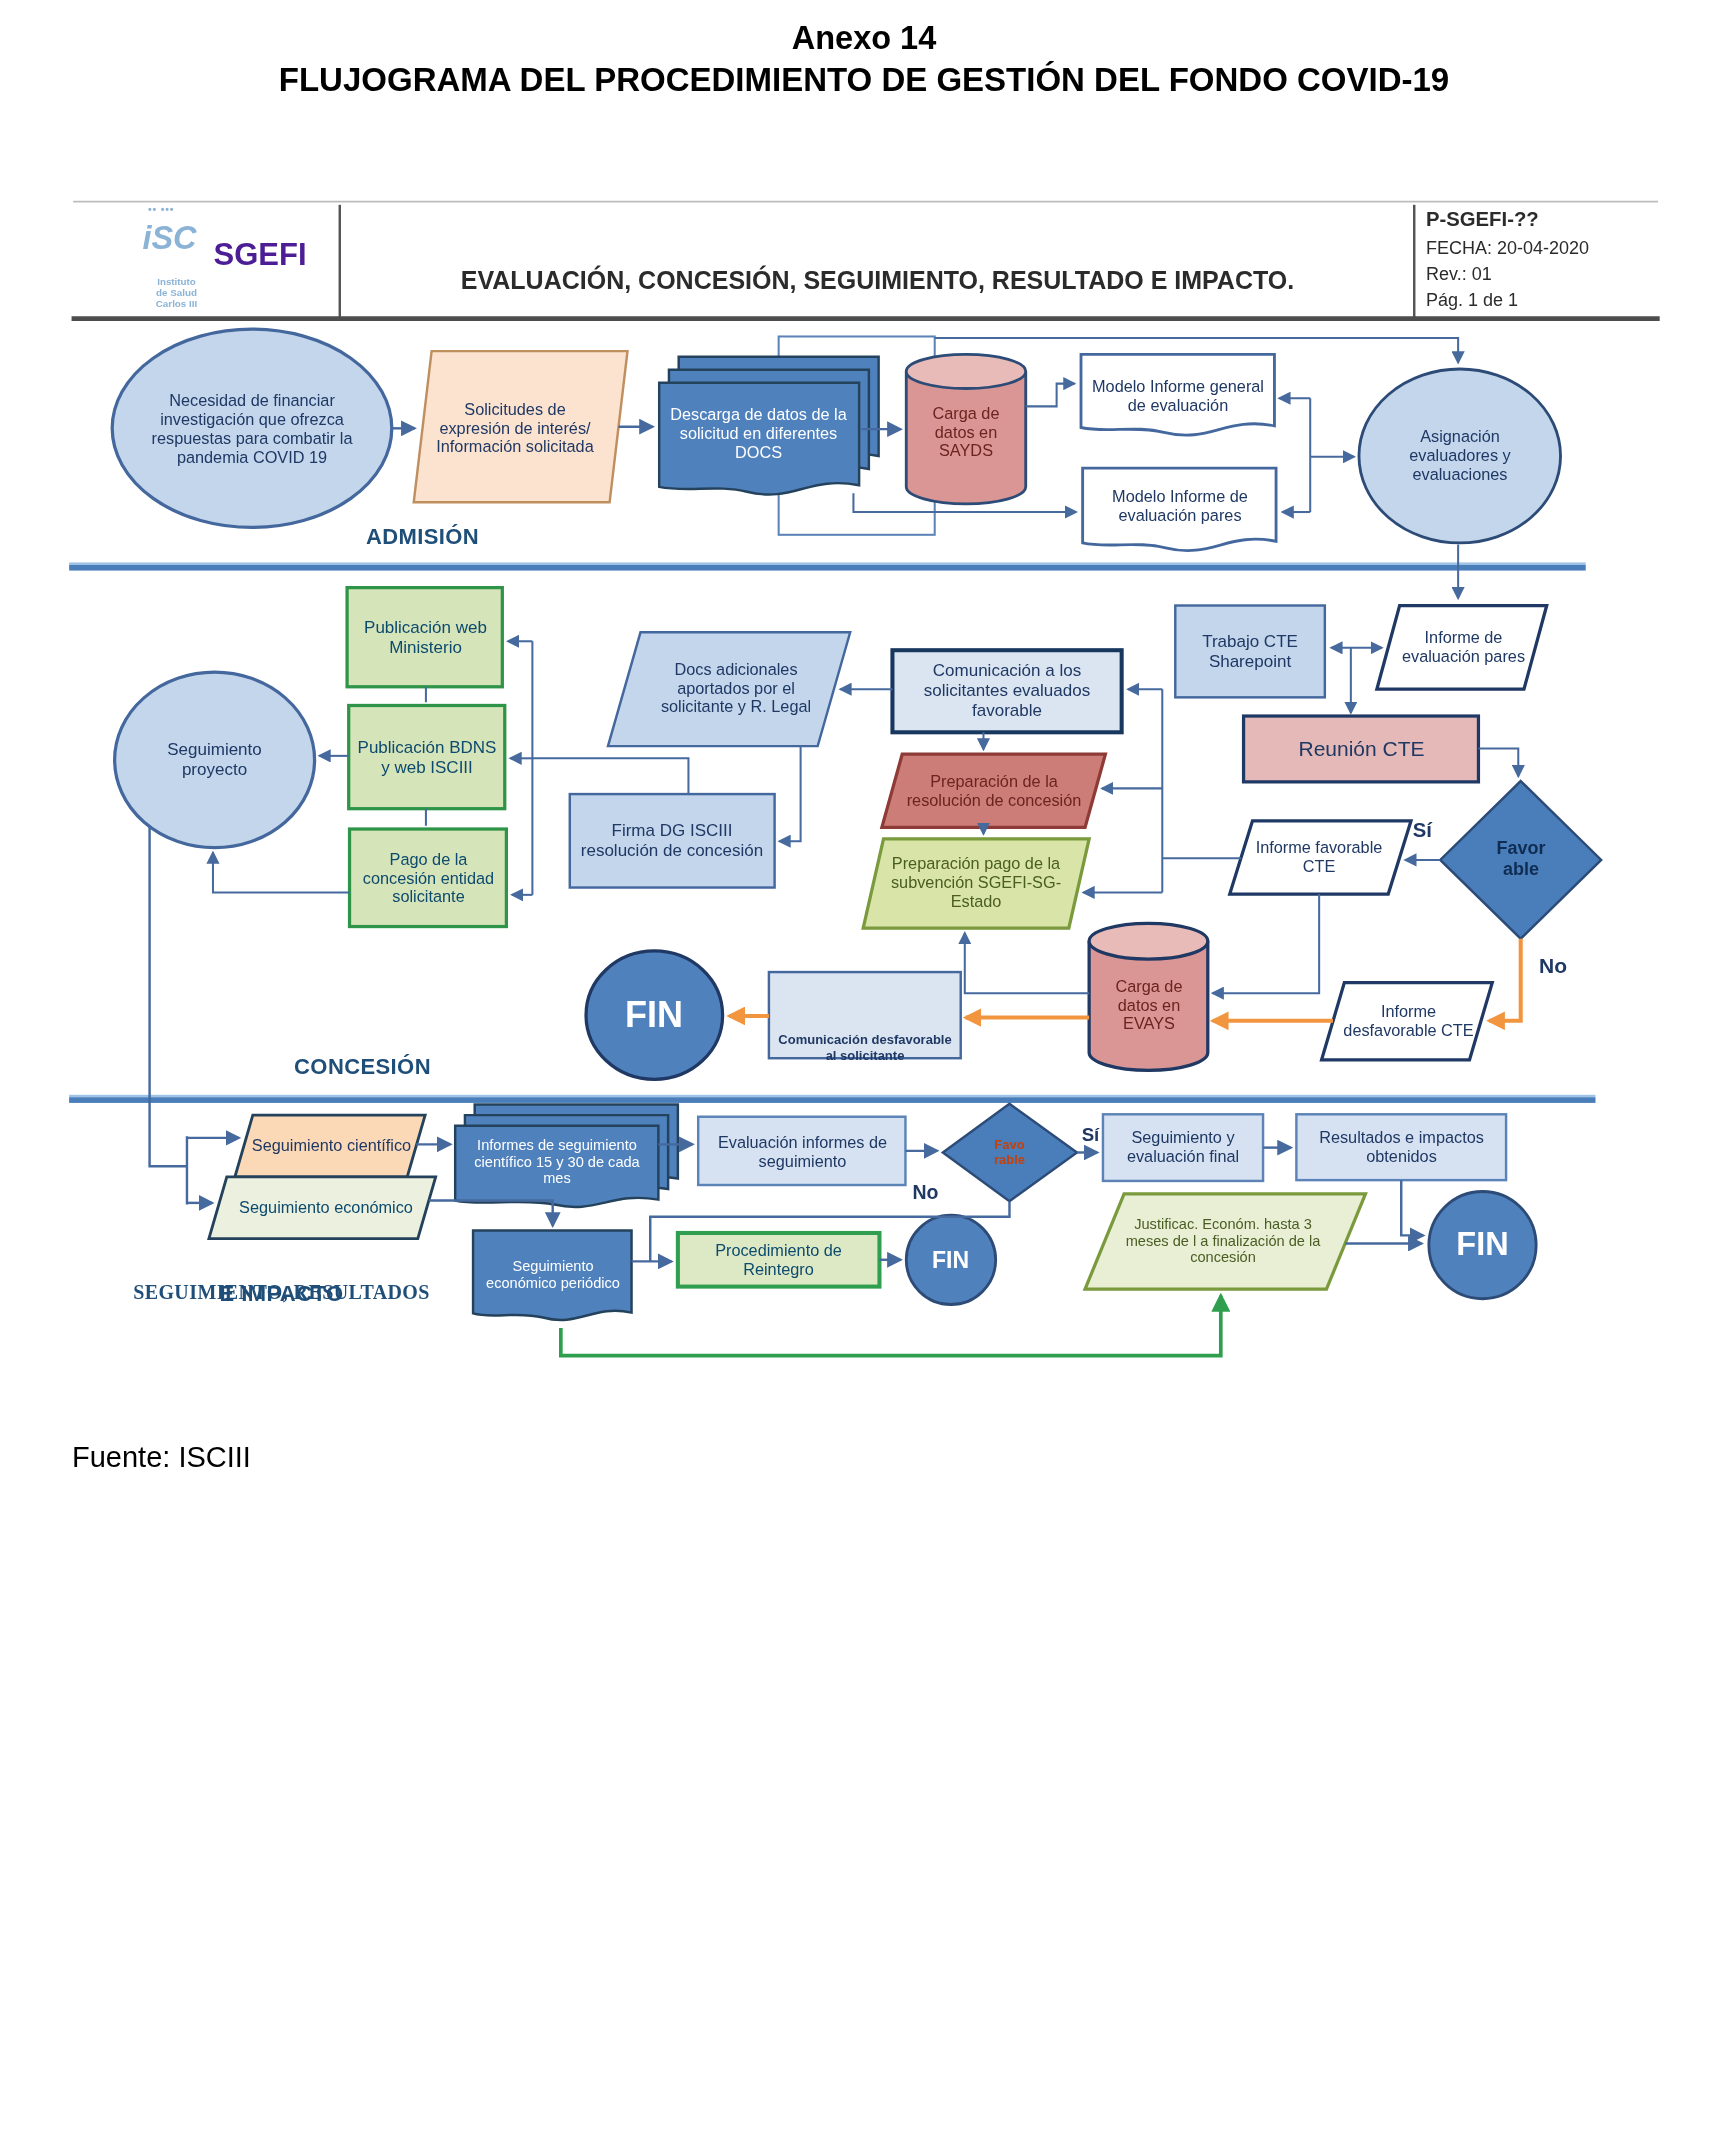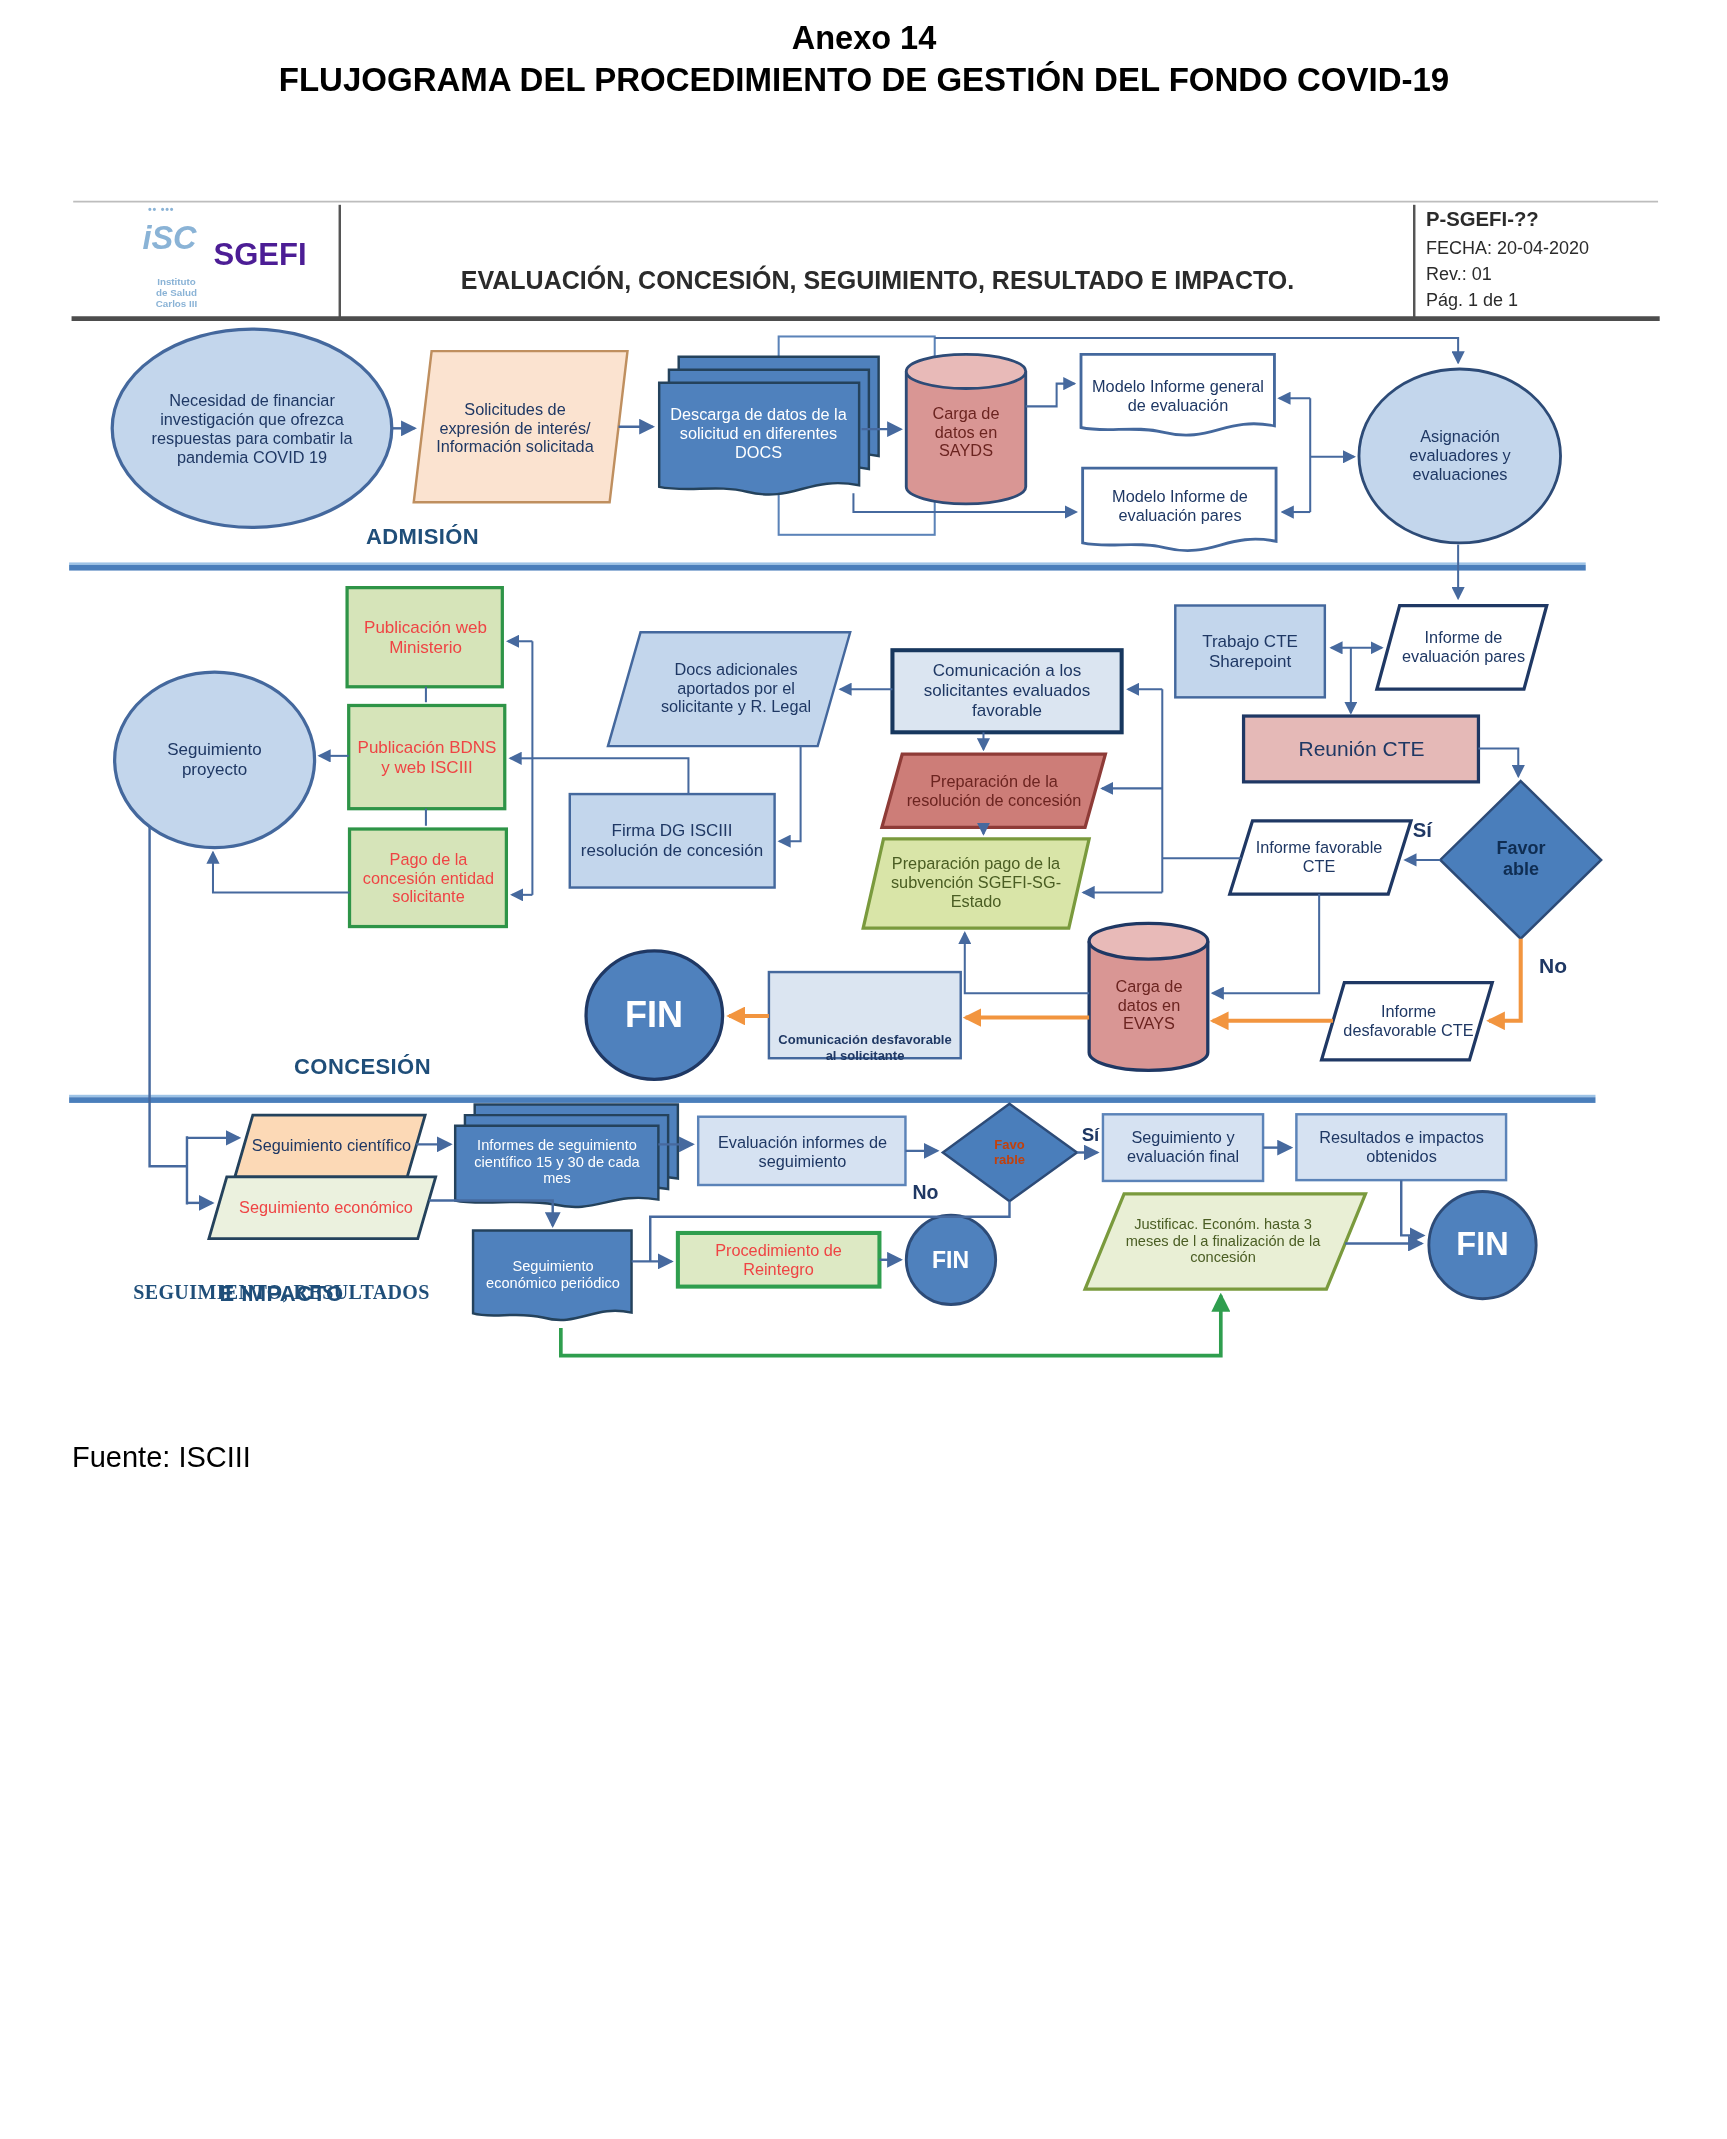--- a/index.html
+++ b/index.html
@@ -12,7 +12,7 @@
   .lbl.left{justify-content:flex-start;text-align:left;}
   .bold{font-weight:bold;}
   .white{color:#ffffff;}
-  .greentx{color:#ef4444;}
+  .greentx{color:#0c4a6e;}
   .maroon{color:#6b2420;}
   .olive{color:#4a5d23;}
   .bandlbl{color:#1f4e79;font-weight:bold;letter-spacing:0.4px;}

